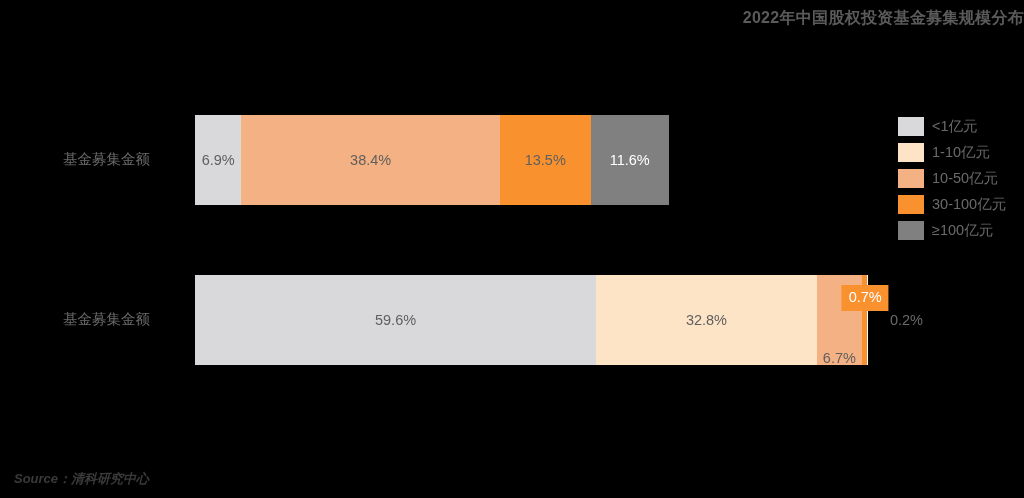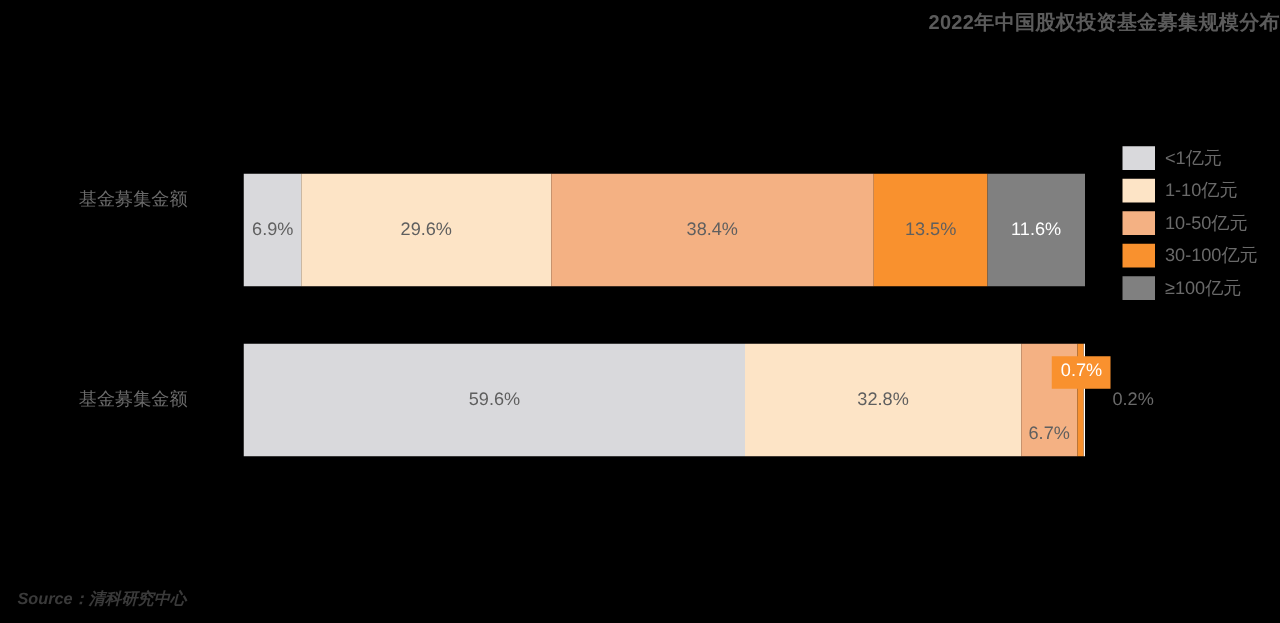--- a/index.html
+++ b/index.html
@@ -66,7 +66,7 @@
     flex-direction: row;
     align-items: stretch;
   }
-  .bar-track-0 { top: 115px; margin-top: 24px; }
+  .bar-track-0 { top: 115px; }
   .bar-track-1 { top: 275px; }
 
   .seg {

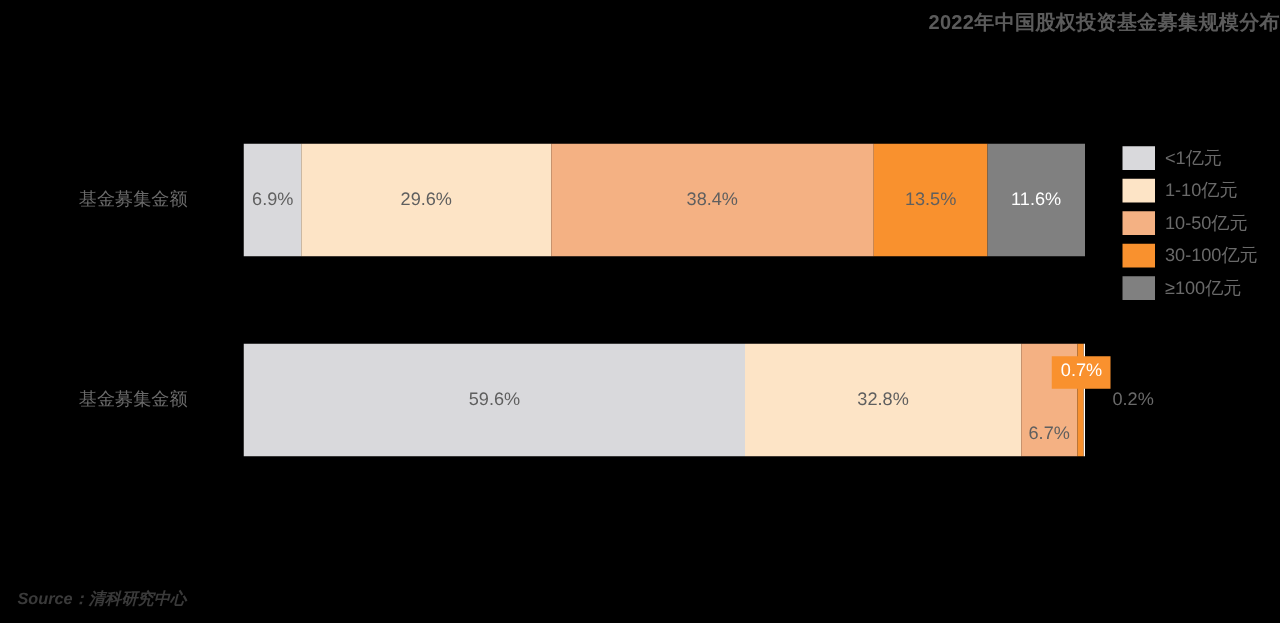--- a/index.html
+++ b/index.html
@@ -177,9 +177,6 @@
         <div class="seg" style="flex: 0 0 6.9%; background: rgb(217, 217, 220);">
           <span class="seg-label">6.9%</span>
         </div>
-        <div class="seg" style="flex: 0 0 29.6%; background: rgb(253, 228, 198);">
-          <span class="seg-label">29.6%</span>
-        </div>
         <div class="seg" style="flex: 0 0 38.4%; background: rgb(244, 177, 131);">
           <span class="seg-label">38.4%</span>
         </div>

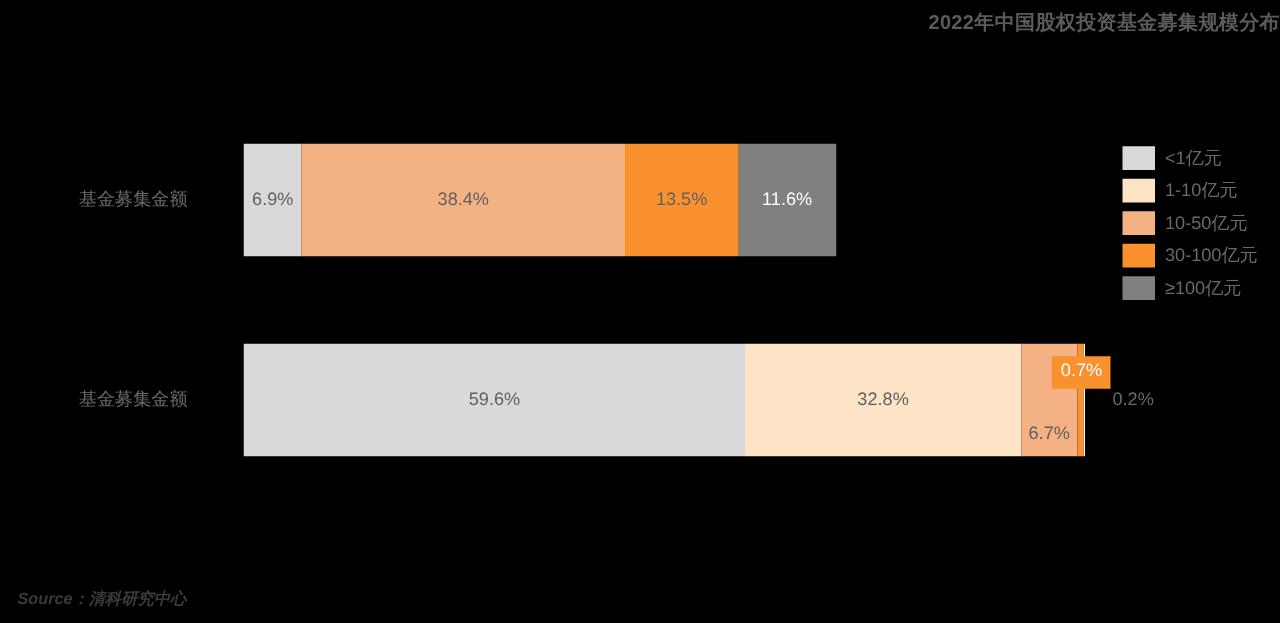--- a/index.html
+++ b/index.html
@@ -91,7 +91,7 @@
   
   .seg.label-bottom {
     align-items: flex-end;
-    padding-bottom: 11px;
+    padding-bottom: 0;
   }
 
   

